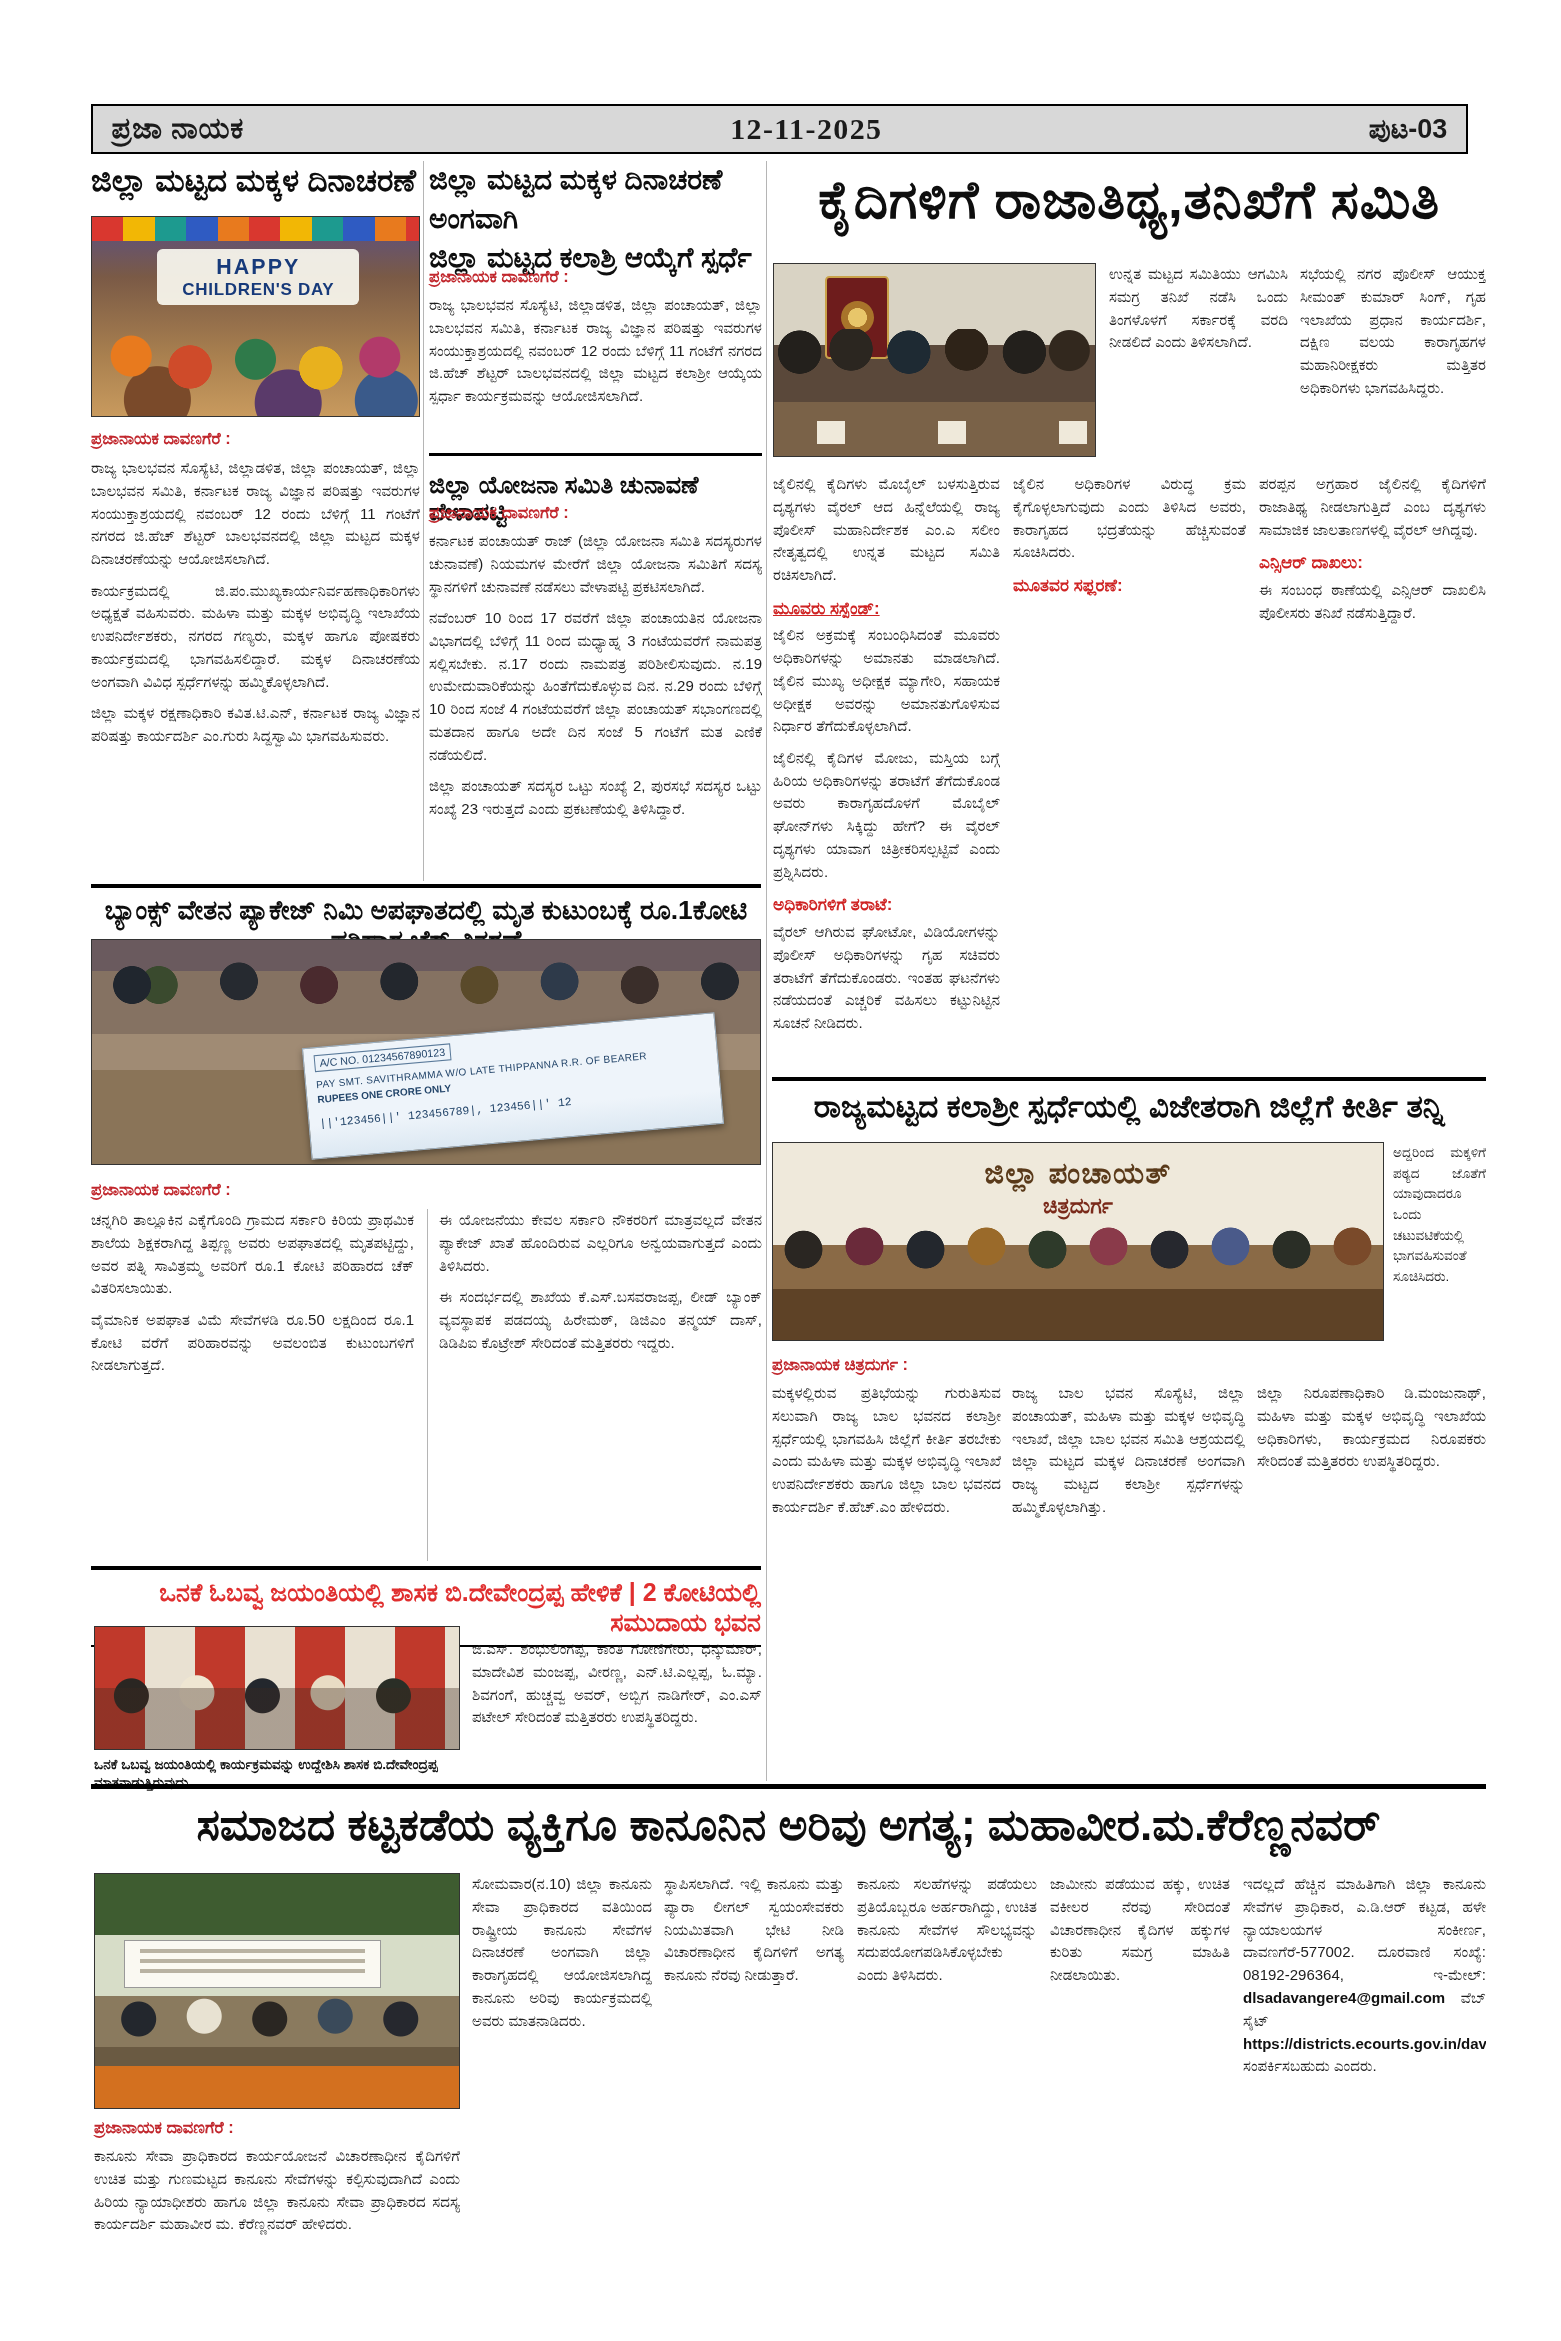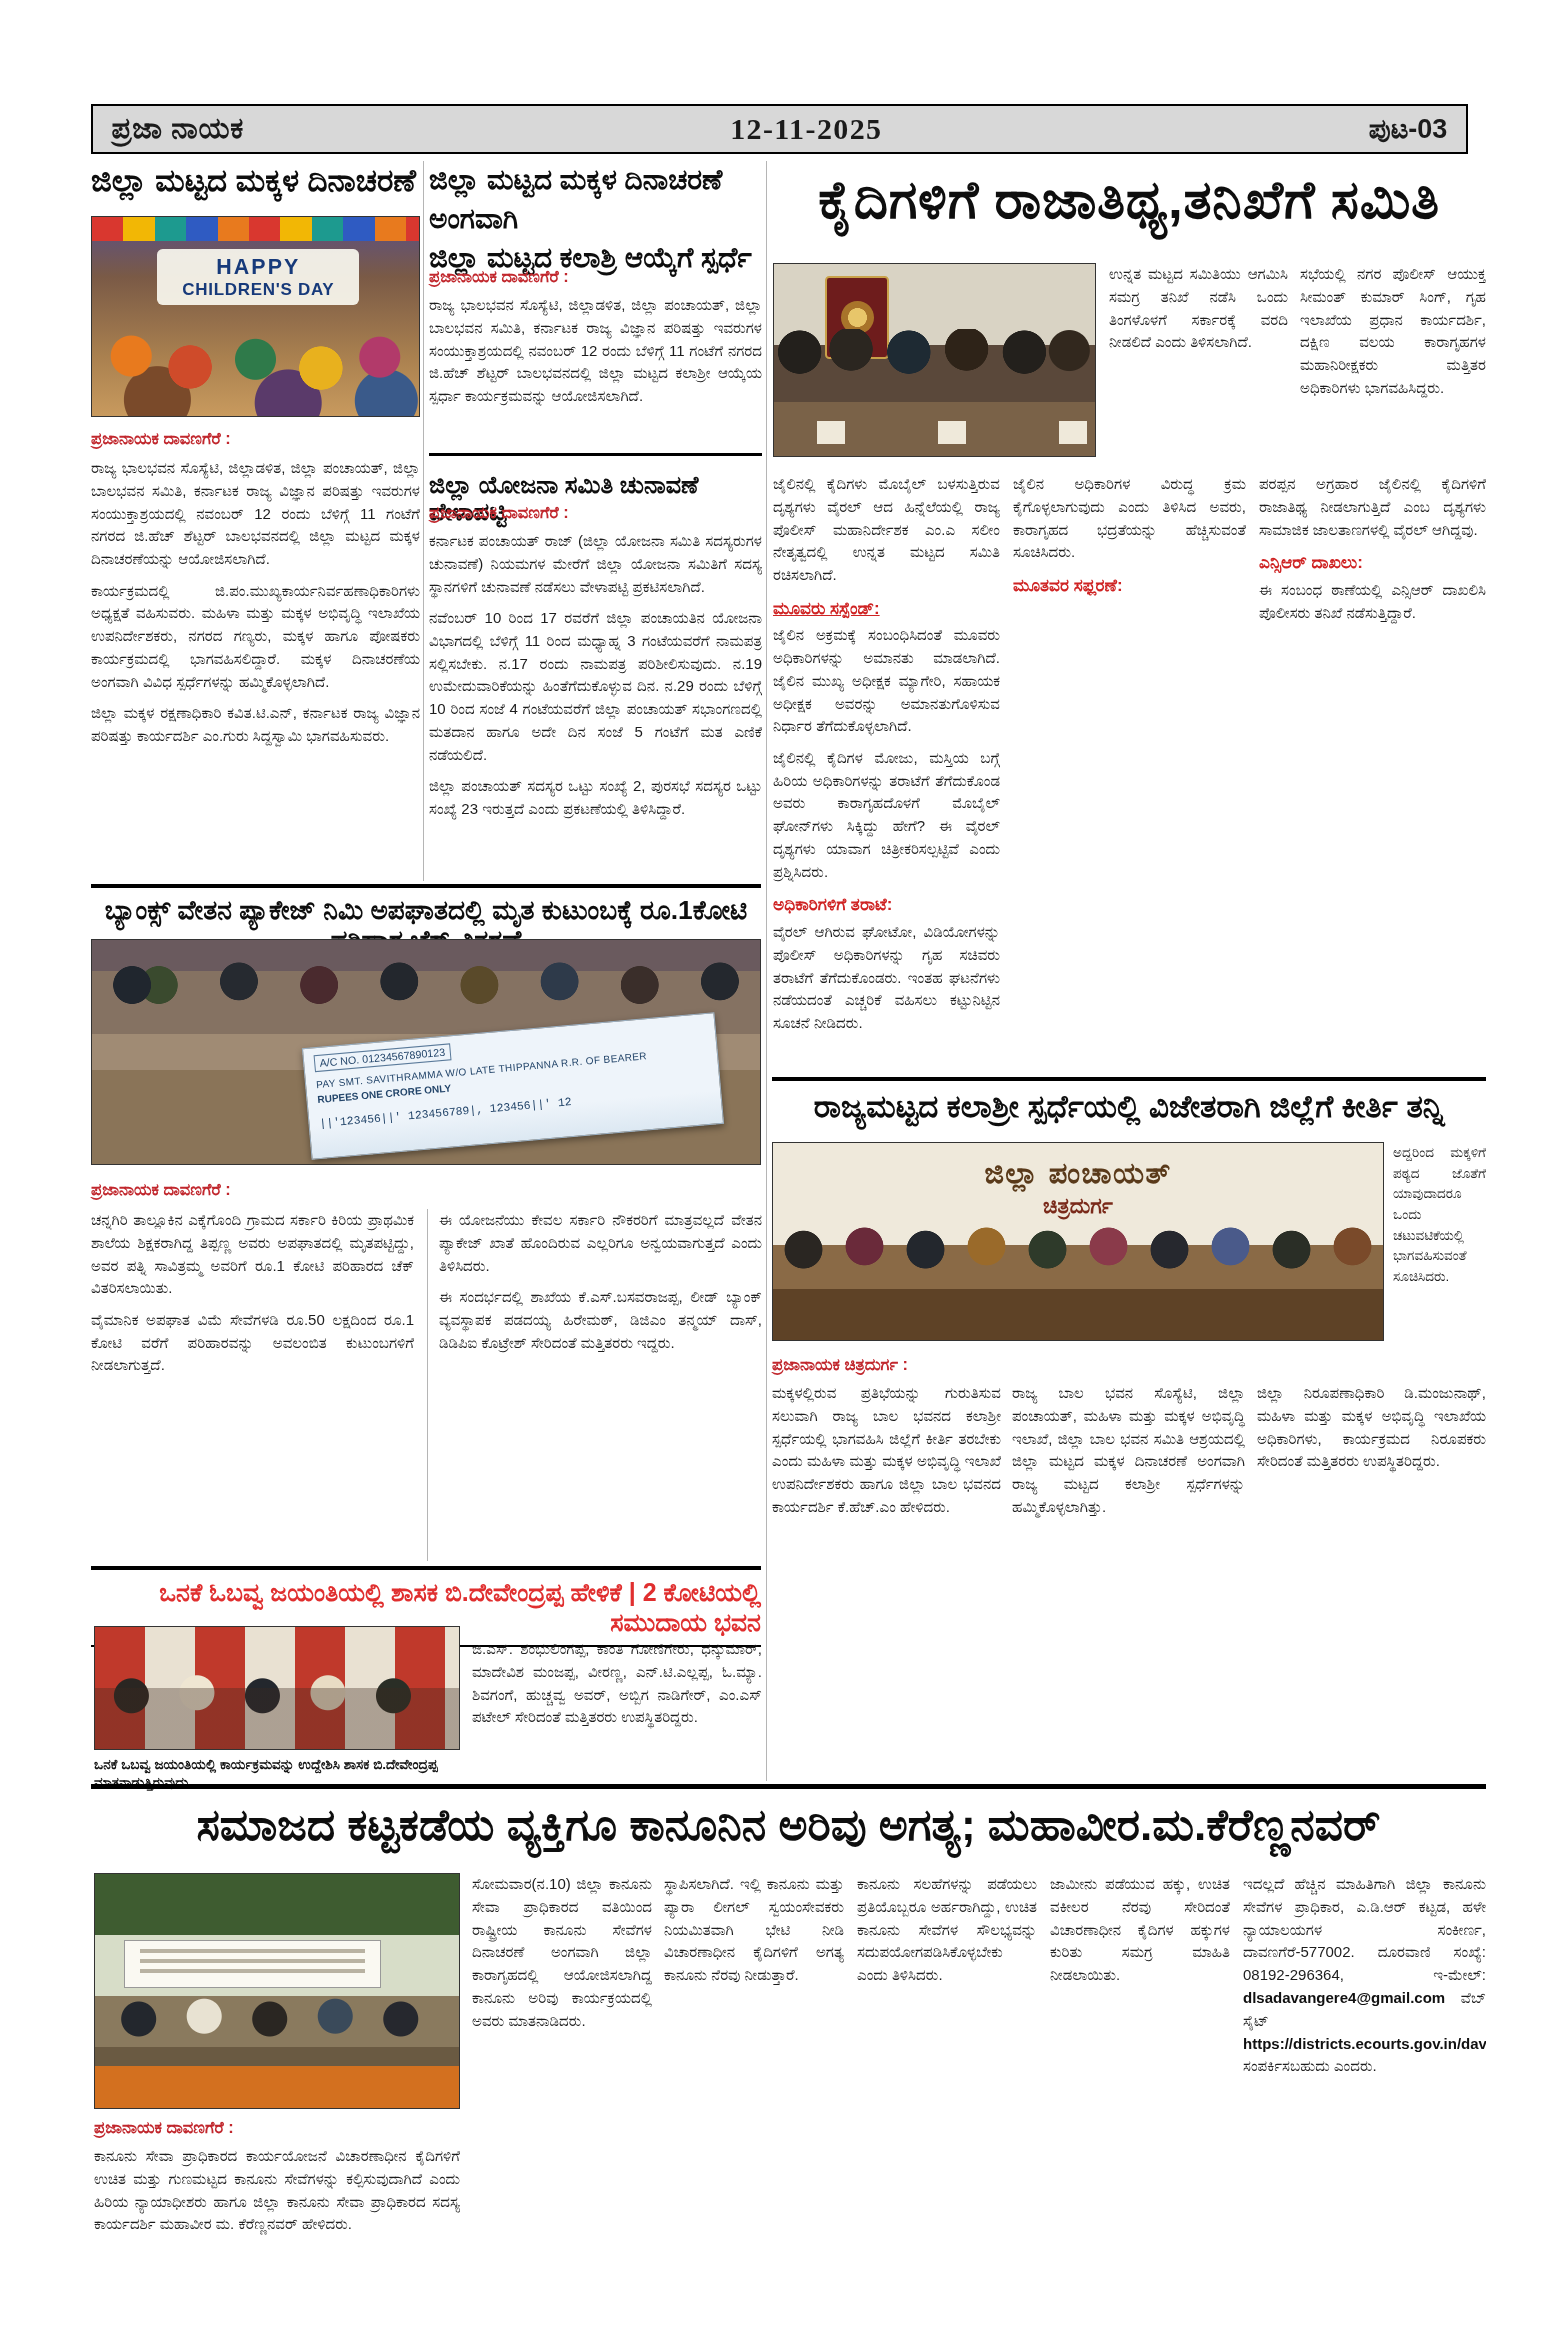--- a/index.html
+++ b/index.html
@@ -268,7 +268,7 @@
     <p>ಕಾನೂನು ಸೇವಾ ಪ್ರಾಧಿಕಾರದ ಕಾರ್ಯಯೋಜನೆ ವಿಚಾರಣಾಧೀನ ಕೈದಿಗಳಿಗೆ ಉಚಿತ ಮತ್ತು ಗುಣಮಟ್ಟದ ಕಾನೂನು ಸೇವೆಗಳನ್ನು ಕಲ್ಪಿಸುವುದಾಗಿದೆ ಎಂದು ಹಿರಿಯ ನ್ಯಾಯಾಧೀಶರು ಹಾಗೂ ಜಿಲ್ಲಾ ಕಾನೂನು ಸೇವಾ ಪ್ರಾಧಿಕಾರದ ಸದಸ್ಯ ಕಾರ್ಯದರ್ಶಿ ಮಹಾವೀರ ಮ. ಕೆರೆಣ್ಣನವರ್ ಹೇಳಿದರು.</p>
   </div>
   <div class="abs body-txt" style="left:472px;top:1873px;width:180px;height:440px;">
-    <p>ಸೋಮವಾರ(ನ.10) ಜಿಲ್ಲಾ ಕಾನೂನು ಸೇವಾ ಪ್ರಾಧಿಕಾರದ ವತಿಯಿಂದ ರಾಷ್ಟ್ರೀಯ ಕಾನೂನು ಸೇವೆಗಳ ದಿನಾಚರಣೆ ಅಂಗವಾಗಿ ಜಿಲ್ಲಾ ಕಾರಾಗೃಹದಲ್ಲಿ ಆಯೋಜಿಸಲಾಗಿದ್ದ ಕಾನೂನು ಅರಿವು ಕಾರ್ಯಕ್ರಯದಲ್ಲಿ ಅವರು ಮಾತನಾಡಿದರು.</p>
+    <p>ಸೋಮವಾರ(ನ.10) ಜಿಲ್ಲಾ ಕಾನೂನು ಸೇವಾ ಪ್ರಾಧಿಕಾರದ ವತಿಯಿಂದ ರಾಷ್ಟ್ರೀಯ ಕಾನೂನು ಸೇವೆಗಳ ದಿನಾಚರಣೆ ಅಂಗವಾಗಿ ಜಿಲ್ಲಾ ಕಾರಾಗೃಹದಲ್ಲಿ ಆಯೋಜಿಸಲಾಗಿದ್ದ ಕಾನೂನು ಅರಿವು ಕಾರ್ಯಕ್ರಮದಲ್ಲಿ ಅವರು ಮಾತನಾಡಿದರು.</p>
   </div>
   <div class="abs body-txt" style="left:664px;top:1873px;width:180px;height:440px;">
     <p>ಸ್ಥಾಪಿಸಲಾಗಿದೆ. ಇಲ್ಲಿ ಕಾನೂನು ಮತ್ತು ಪ್ಯಾರಾ ಲೀಗಲ್ ಸ್ವಯಂಸೇವಕರು ನಿಯಮಿತವಾಗಿ ಭೇಟಿ ನೀಡಿ ವಿಚಾರಣಾಧೀನ ಕೈದಿಗಳಿಗೆ ಅಗತ್ಯ ಕಾನೂನು ನೆರವು ನೀಡುತ್ತಾರೆ.</p>

